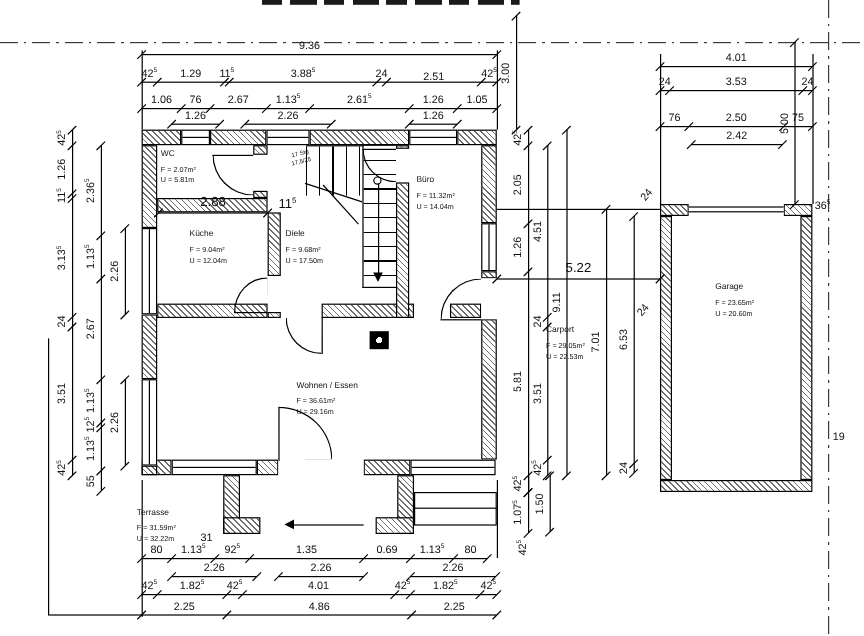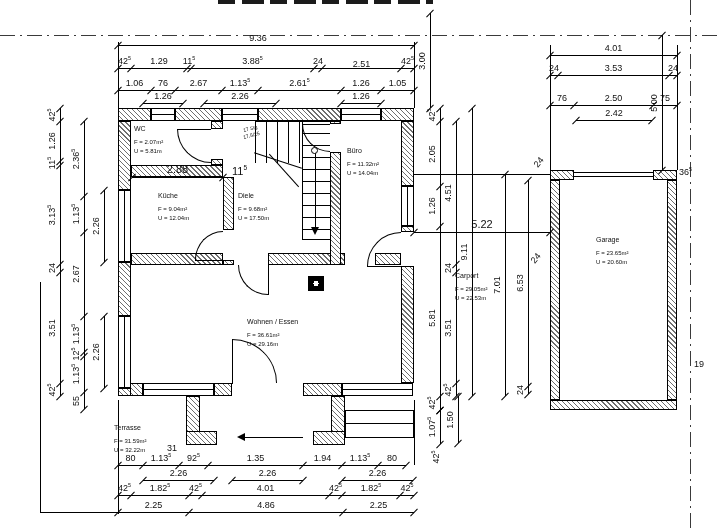--- a/index.html
+++ b/index.html
@@ -220,7 +220,7 @@
     <div class="tick" style="left: 203px; top: 465px; position: absolute;"></div>
     <span class="dim-label" style="position: absolute; left: 255.5px; top: 463px; transform: translate(-50%, -100%);">1.35</span>
     <div class="tick" style="left: 298px; top: 465px; position: absolute;"></div>
-    <span class="dim-label" style="position: absolute; left: 322.5px; top: 463px; transform: translate(-50%, -100%);">1.94</span>
+    <span class="dim-label" style="position: absolute; left: 322.5px; top: 463px; transform: translate(-50%, -100%);">0.69</span>
     <div class="tick" style="left: 337px; top: 465px; position: absolute;"></div>
     <span class="dim-label" style="position: absolute; left: 360px; top: 463px; transform: translate(-50%, -100%);">1.13<sup>5</sup></span>
     <div class="tick" style="left: 373px; top: 465px; position: absolute;"></div>

